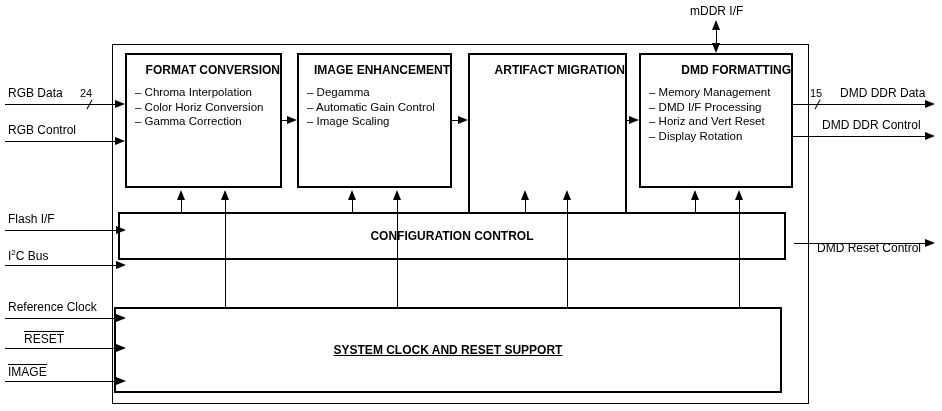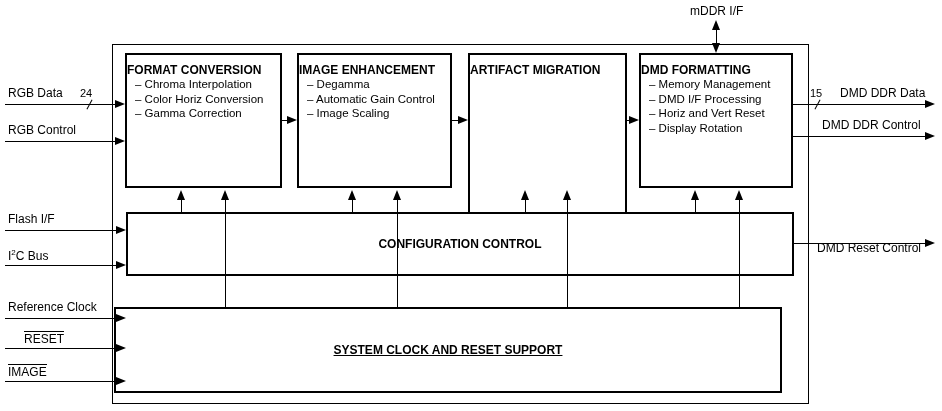--- a/index.html
+++ b/index.html
@@ -11,7 +11,7 @@
     border:1.5px solid #000;box-sizing:border-box;background:#fff;z-index:0;}
   .block{position:absolute;background:#fff;border:2px solid #000;
     box-sizing:border-box;z-index:1;}
-  .btitle{font-weight:bold;font-size:12px;text-align:left;margin-top:8px;}
+  .btitle{font-weight:bold;font-size:12px;text-align:right;margin-top:8px;}
   .bitems{padding-left:8px;padding-right:2px;font-size:11.5px;line-height:14.5px;}
   .bitem.cont{padding-left:11px;}
   .wide{display:flex;align-items:center;justify-content:center;}

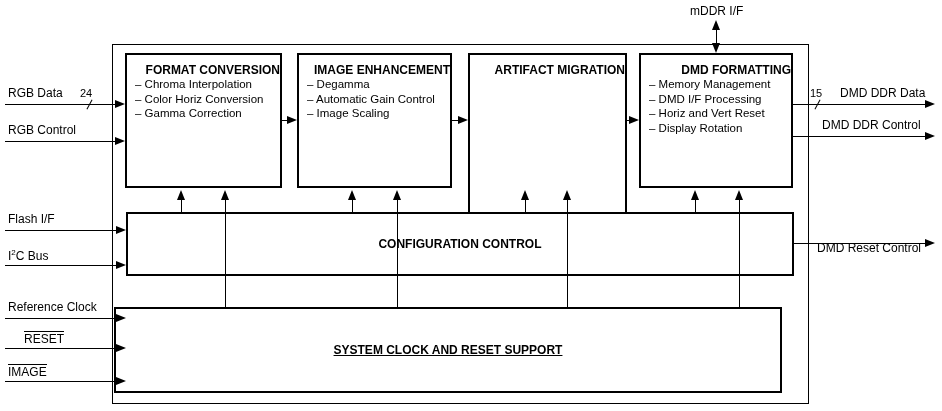--- a/index.html
+++ b/index.html
@@ -12,7 +12,7 @@
   .block{position:absolute;background:#fff;border:2px solid #000;
     box-sizing:border-box;z-index:1;}
   .btitle{font-weight:bold;font-size:12px;text-align:right;margin-top:8px;}
-  .bitems{padding-left:8px;padding-right:2px;font-size:11.5px;line-height:14.5px;}
+  .bitems{margin-top:8px;padding-left:8px;padding-right:2px;font-size:11.5px;line-height:14.5px;}
   .bitem.cont{padding-left:11px;}
   .wide{display:flex;align-items:center;justify-content:center;}
   .wide .btitle{margin-top:0;}

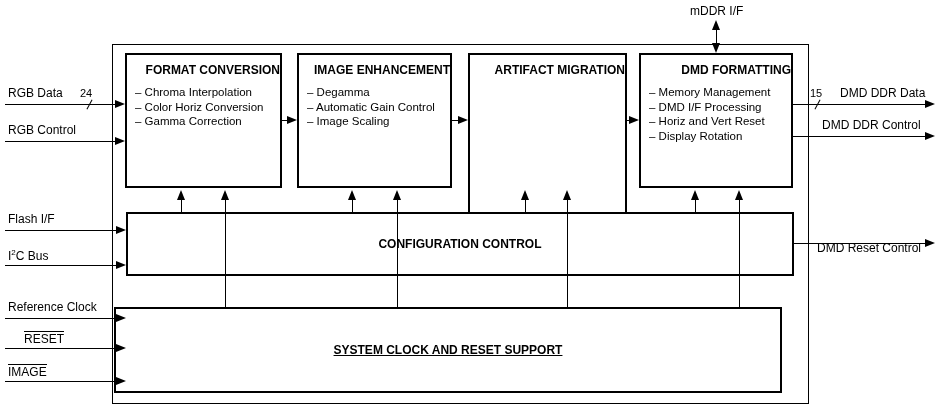--- a/index.html
+++ b/index.html
@@ -75,7 +75,7 @@
     </div>
   </div>
 
-  <div class="block wide" style="left:126px;top:212px;width:668px;height:64px;">
+  <div class="block wide" style="left:118px;top:212px;width:668px;height:48px;">
     <div class="btitle">CONFIGURATION CONTROL</div>
   </div>
 

